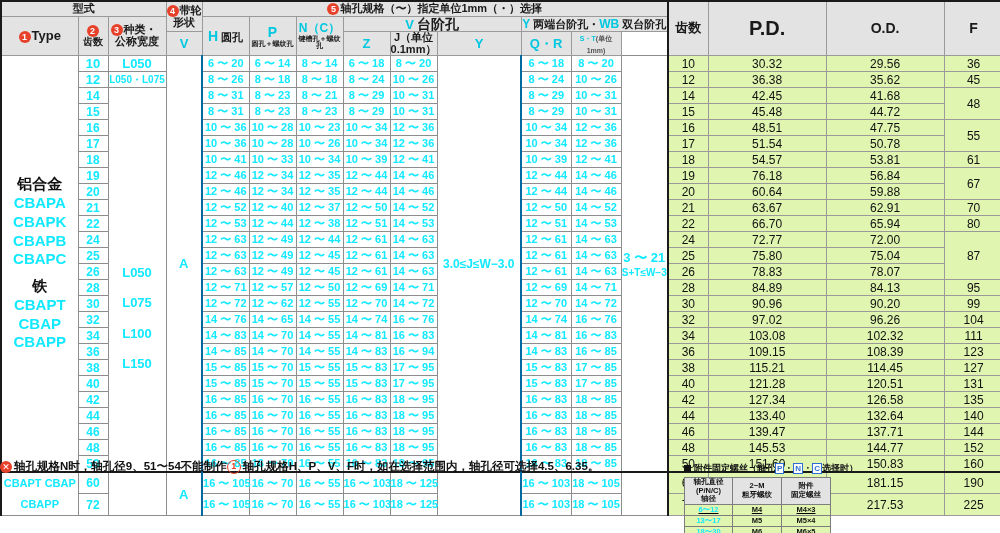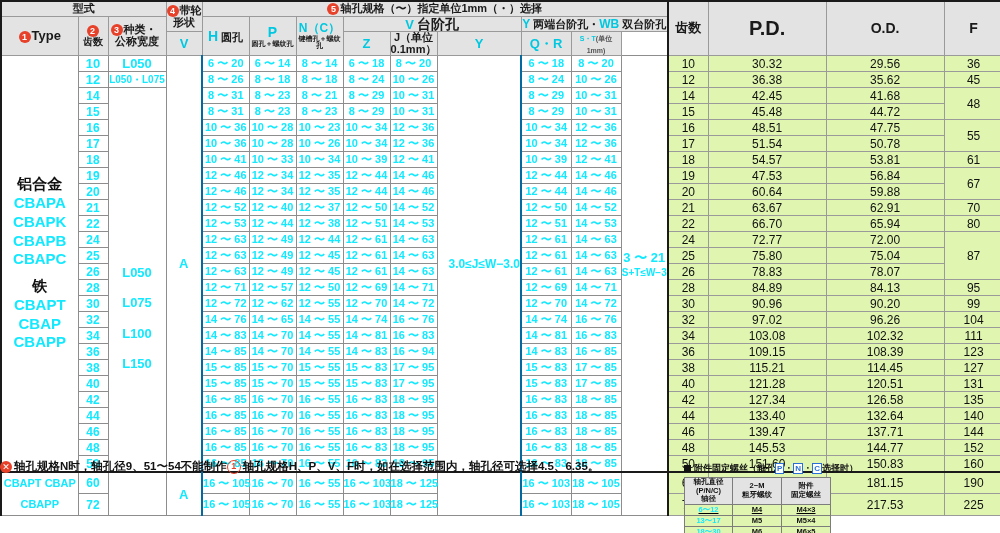--- a/index.html
+++ b/index.html
@@ -348,7 +348,7 @@
           <td class="bore b2">12 〜 44</td>
           <td class="bore">14 〜 46</td>
           <td class="teeth lft" style="border-left: 2px solid rgb(26, 26, 26);">19</td>
-          <td class="grn">47.53</td>
+          <td class="grn">76.18</td>
           <td class="grn">56.84</td>
           <td class="grn" rowspan="2">67</td>
         </tr>

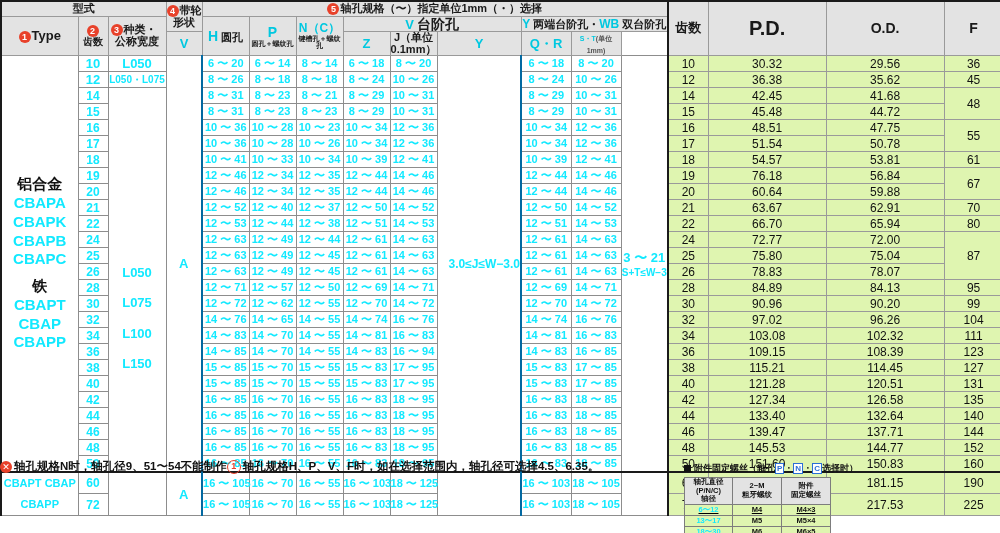--- a/index.html
+++ b/index.html
@@ -236,7 +236,7 @@
           <td class="bore">8 〜 14</td>
           <td class="bore">6 〜 18</td>
           <td class="bore">8 〜 20</td>
-          <td class="blank" rowspan="26" style="text-align: right; vertical-align: middle; color: rgb(18, 233, 255); font-weight: bold; font-size: 12px;">3.0≤J≤W−3.0</td>
+          <td class="blank" rowspan="26" style="text-align: center; vertical-align: middle; color: rgb(18, 233, 255); font-weight: bold; font-size: 12px;">3.0≤J≤W−3.0</td>
           <td class="bore b2">6 〜 18</td>
           <td class="bore">8 〜 20</td>
           <td class="blank" rowspan="26" style="text-align: center; vertical-align: middle;">

